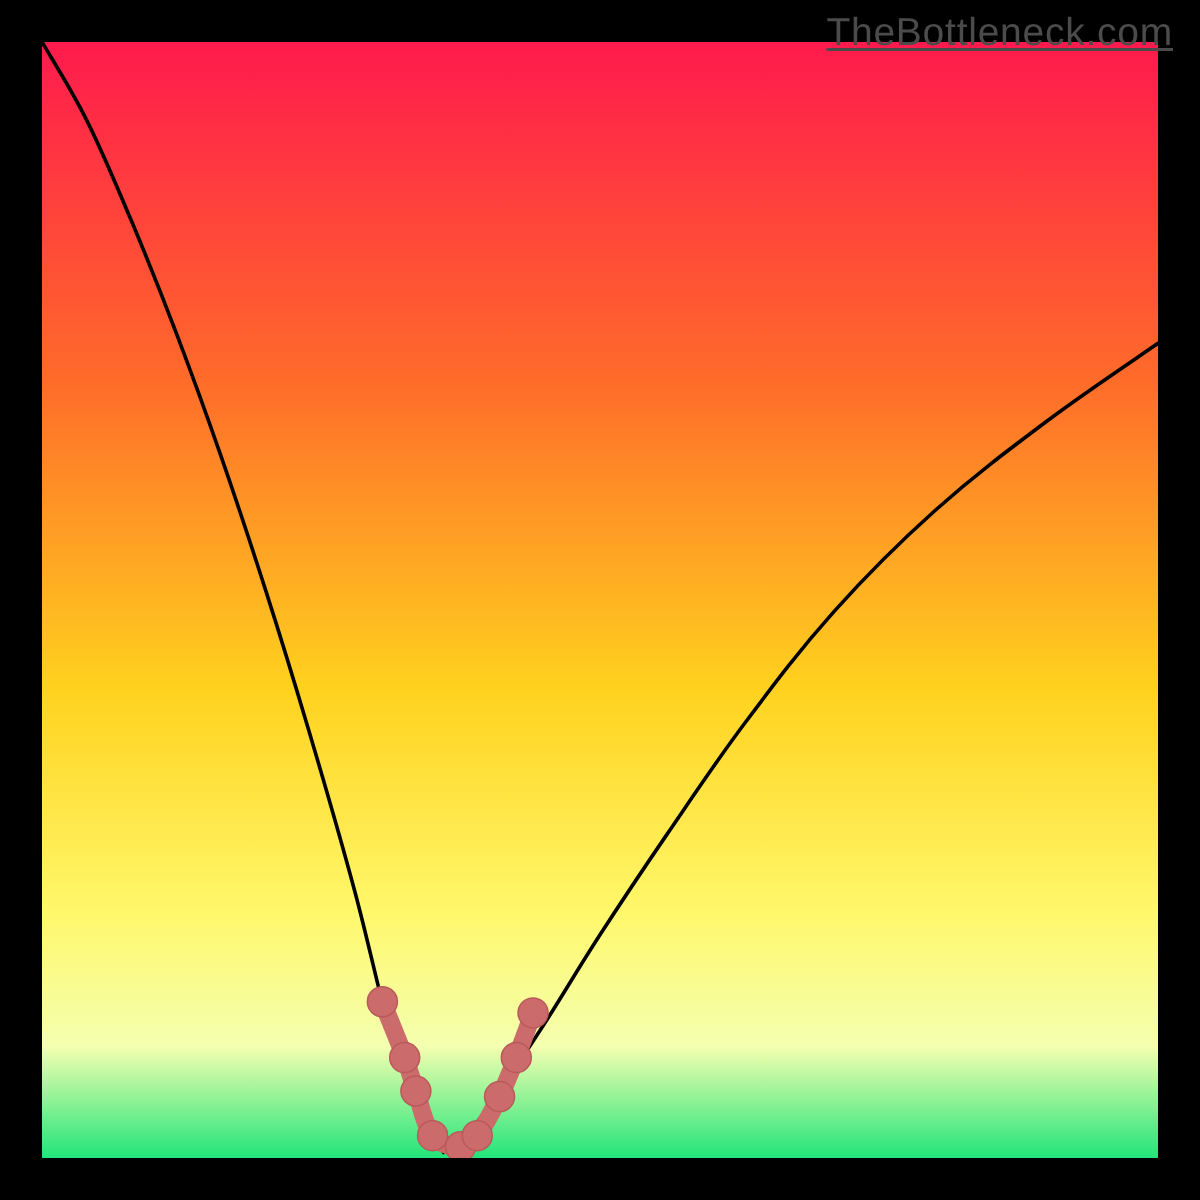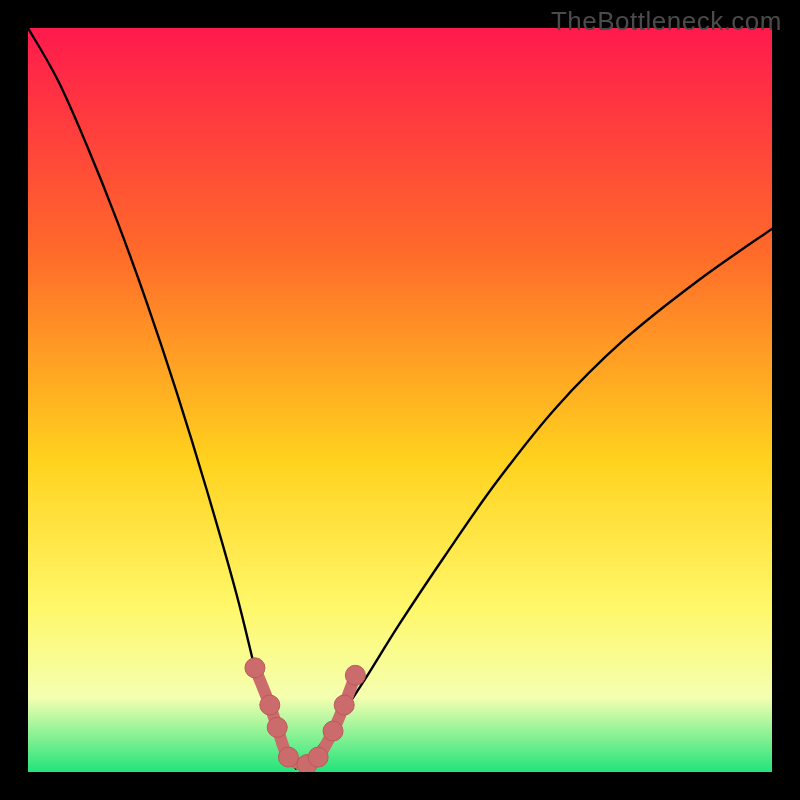--- a/index.html
+++ b/index.html
@@ -27,6 +27,7 @@
     letter-spacing: 0.5px;
     z-index: 5;
     user-select: none;
+    text-decoration: underline;
   }
   .plot-area {
     position: absolute;

